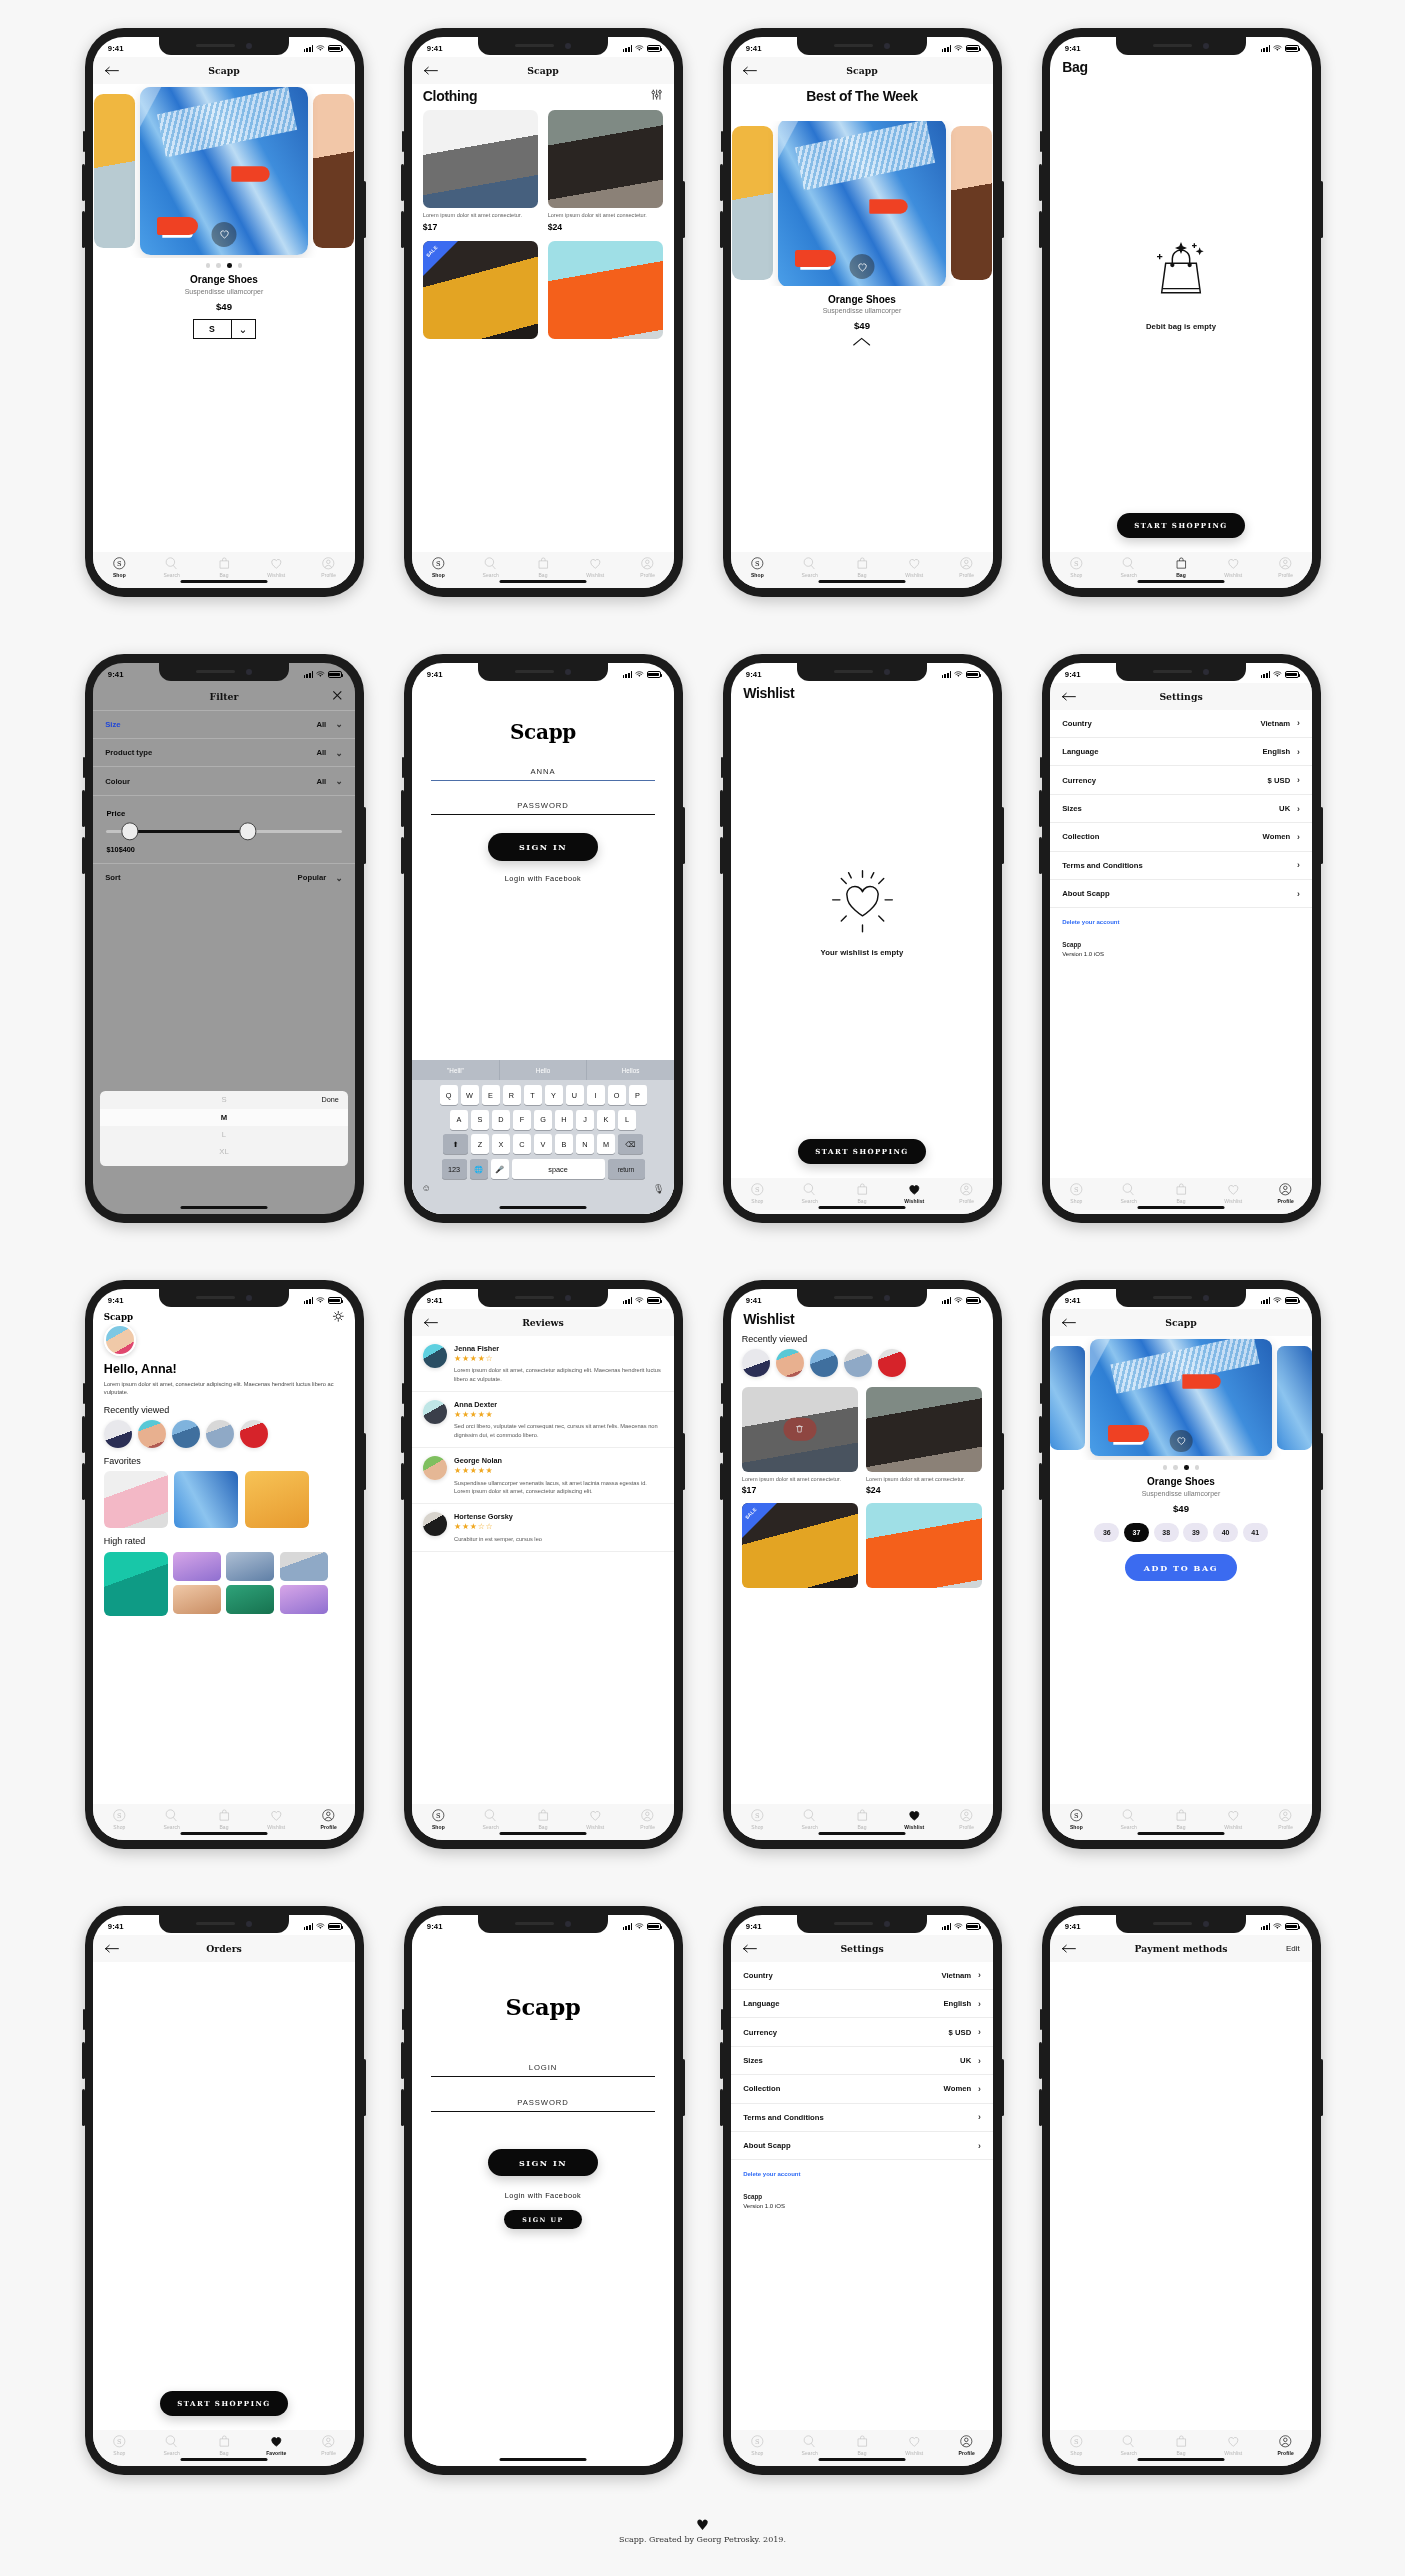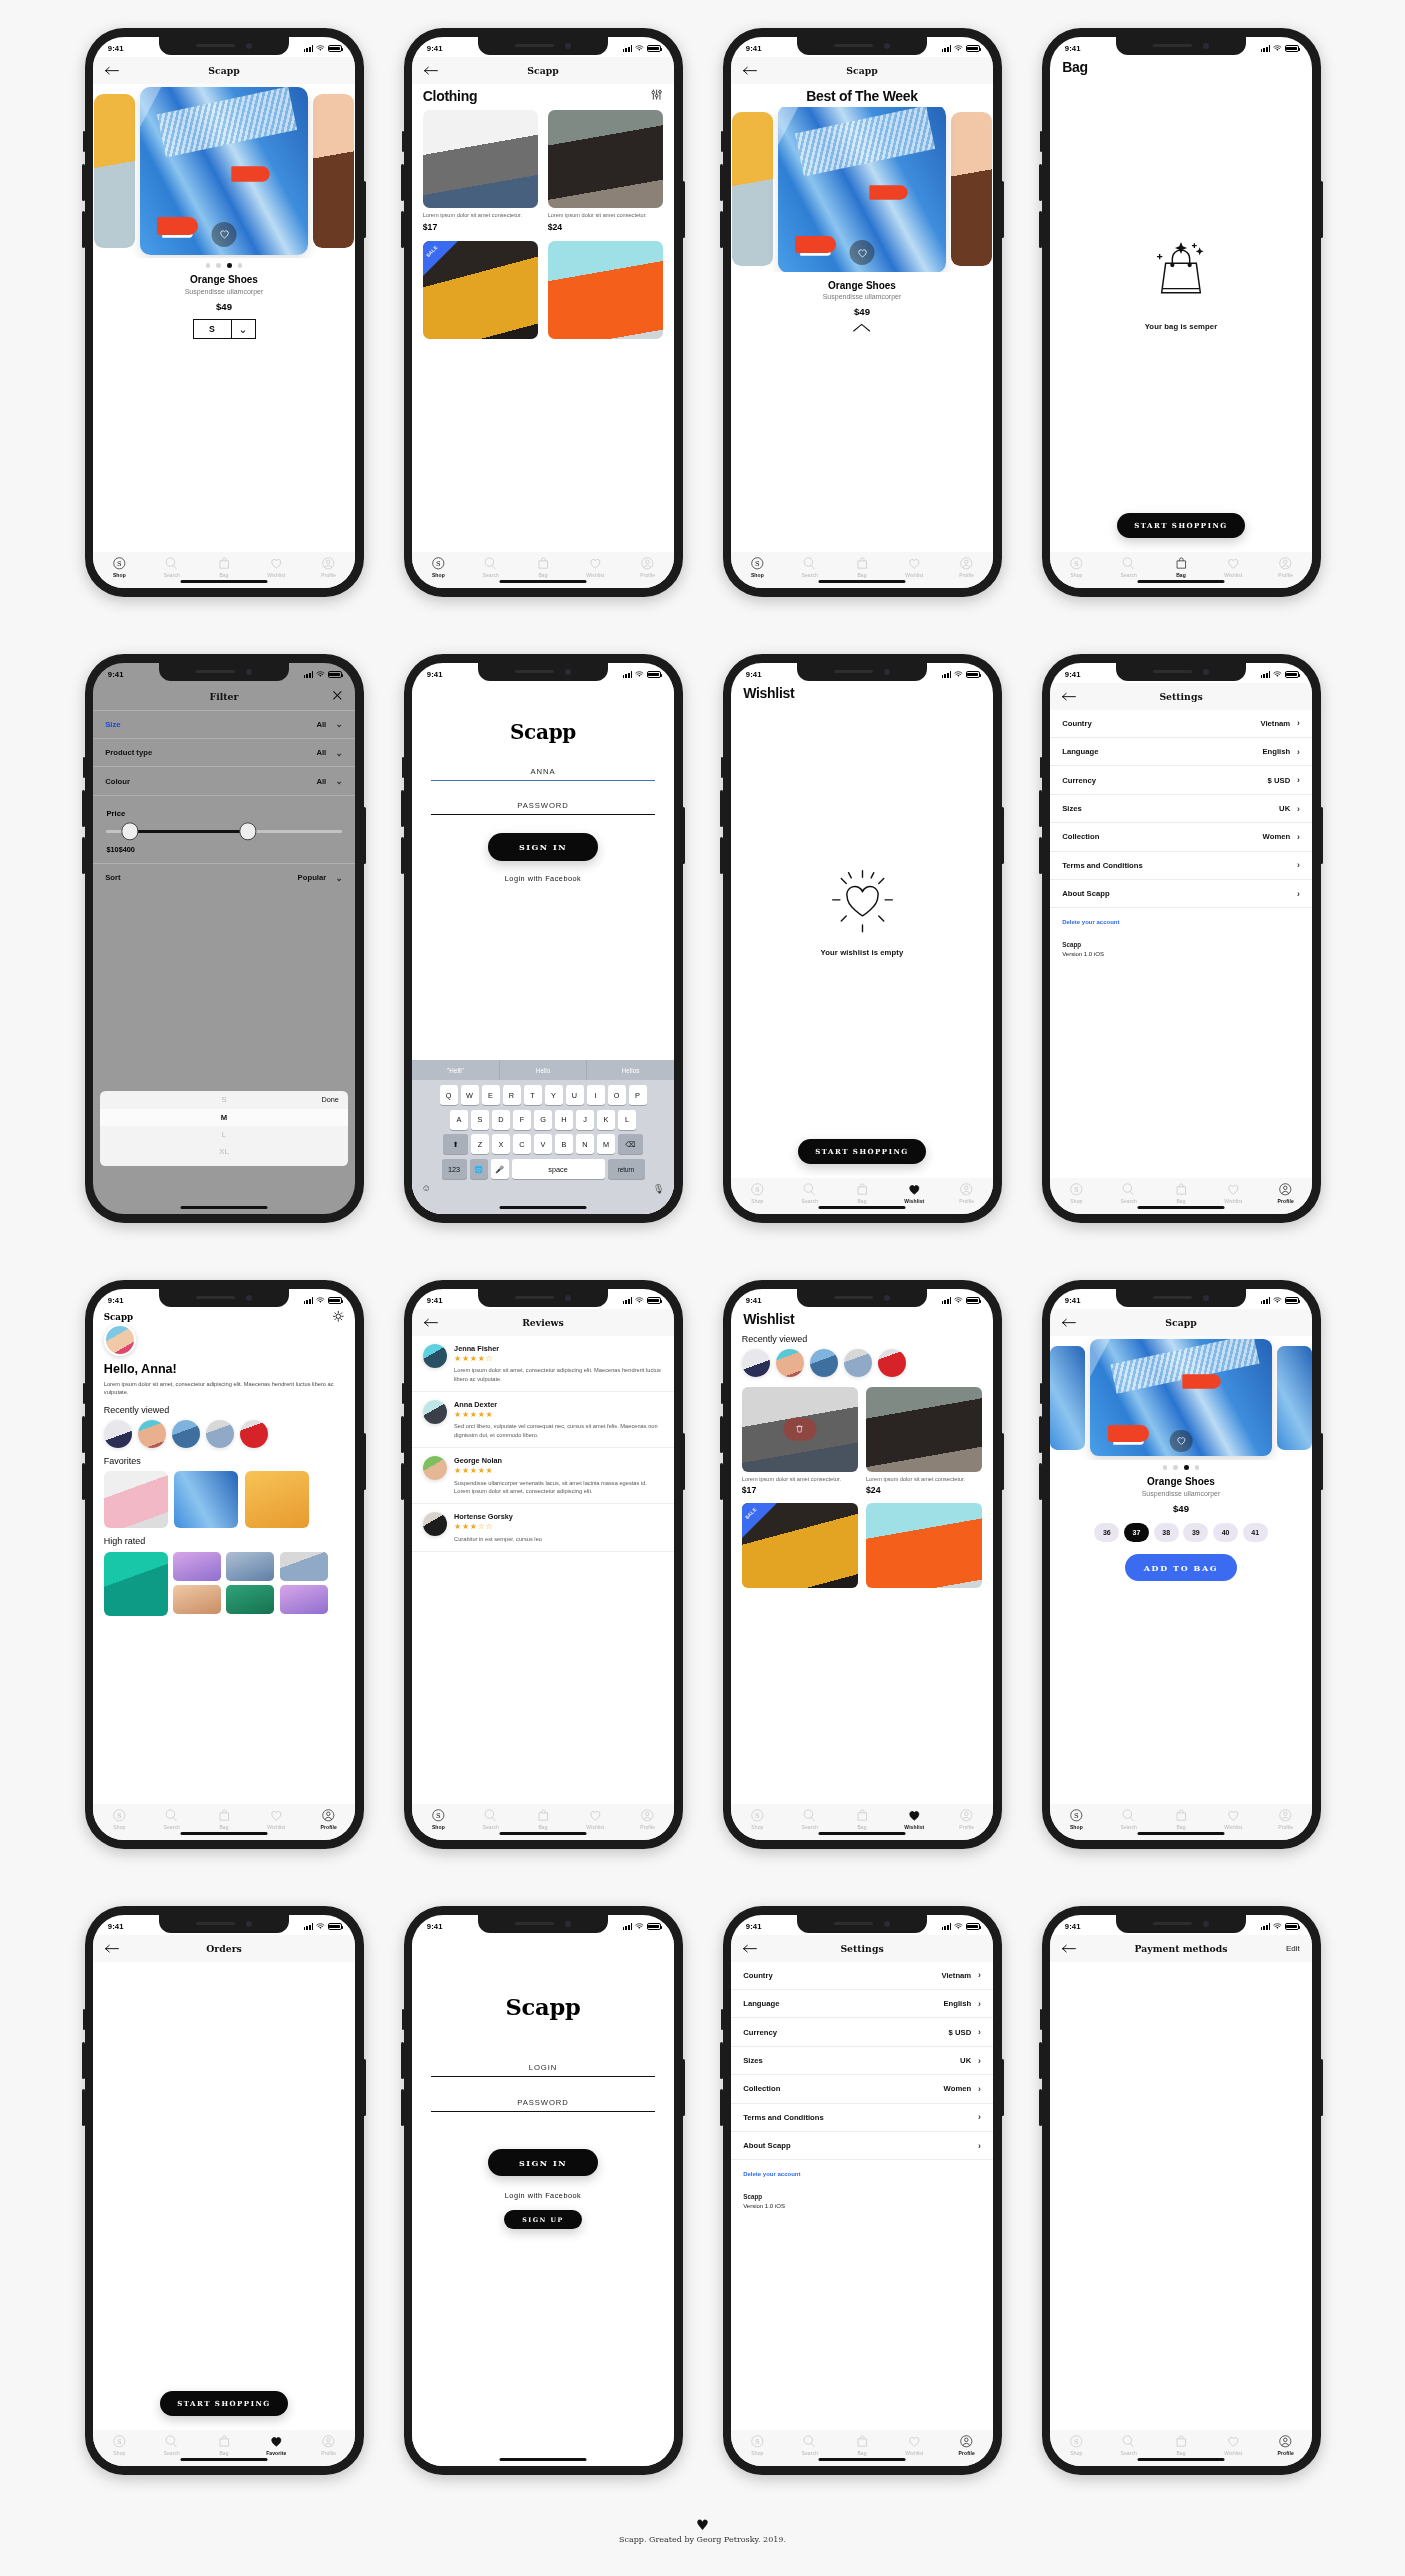--- a/index.html
+++ b/index.html
@@ -545,7 +545,7 @@
 
   </div>
   <div class="body">
-    <div class="center" style="padding:4px 0 3px"><span class="big-title">Best of The Week</span></div>
+    <div class="center" style="padding:4px 0 17px"><span class="big-title">Best of The Week</span></div>
     <div class="carousel" style="height:165px">
       <div class="card-side ph-sidey"></div>
       <div class="card-main">

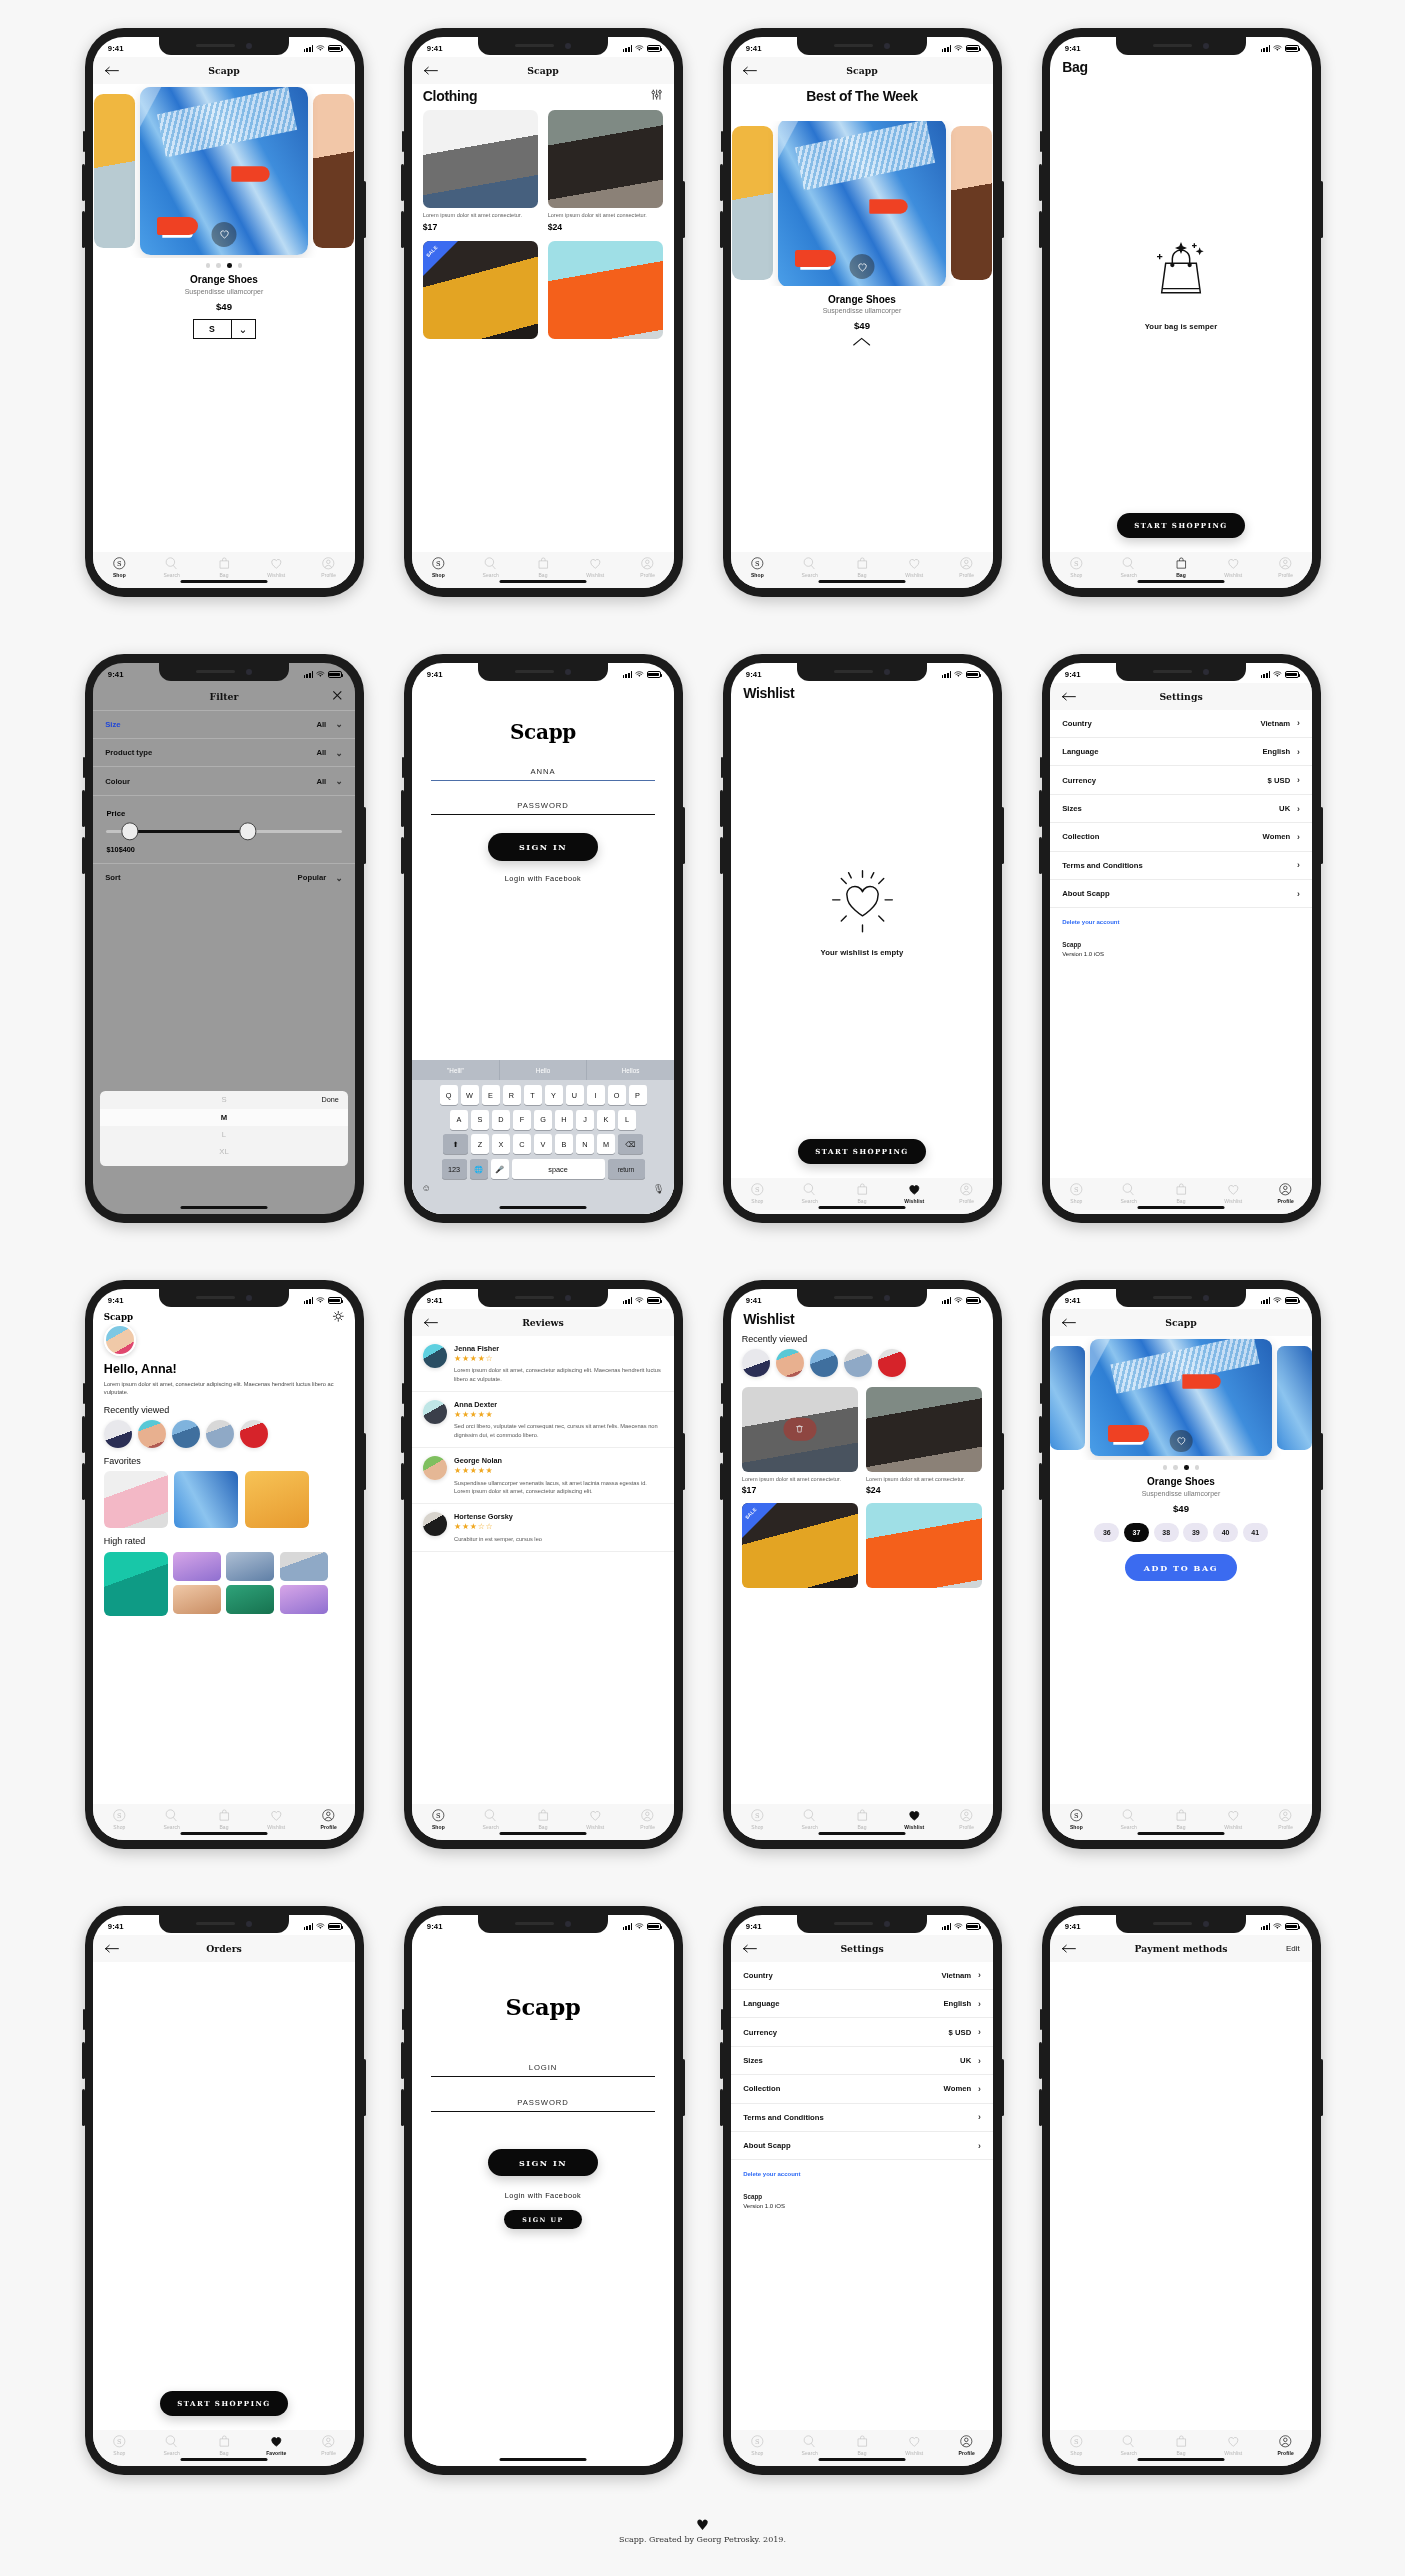--- a/index.html
+++ b/index.html
@@ -654,7 +654,7 @@
           <path d="M80 8v7M76.5 11.5h7" stroke="#111" stroke-width="2"></path>
           <path d="M28 24v8M24 28h8" stroke="#111" stroke-width="2"></path>
         </svg></span>
-      <div class="empty-txt">Your bag is semper</div>
+      <div class="empty-txt">Debit bag is empty</div>
     </div>
     <div class="center" style="position:absolute;left:0;right:0;bottom:14.6px">
       <button class="pill-btn">START SHOPPING</button></div>

